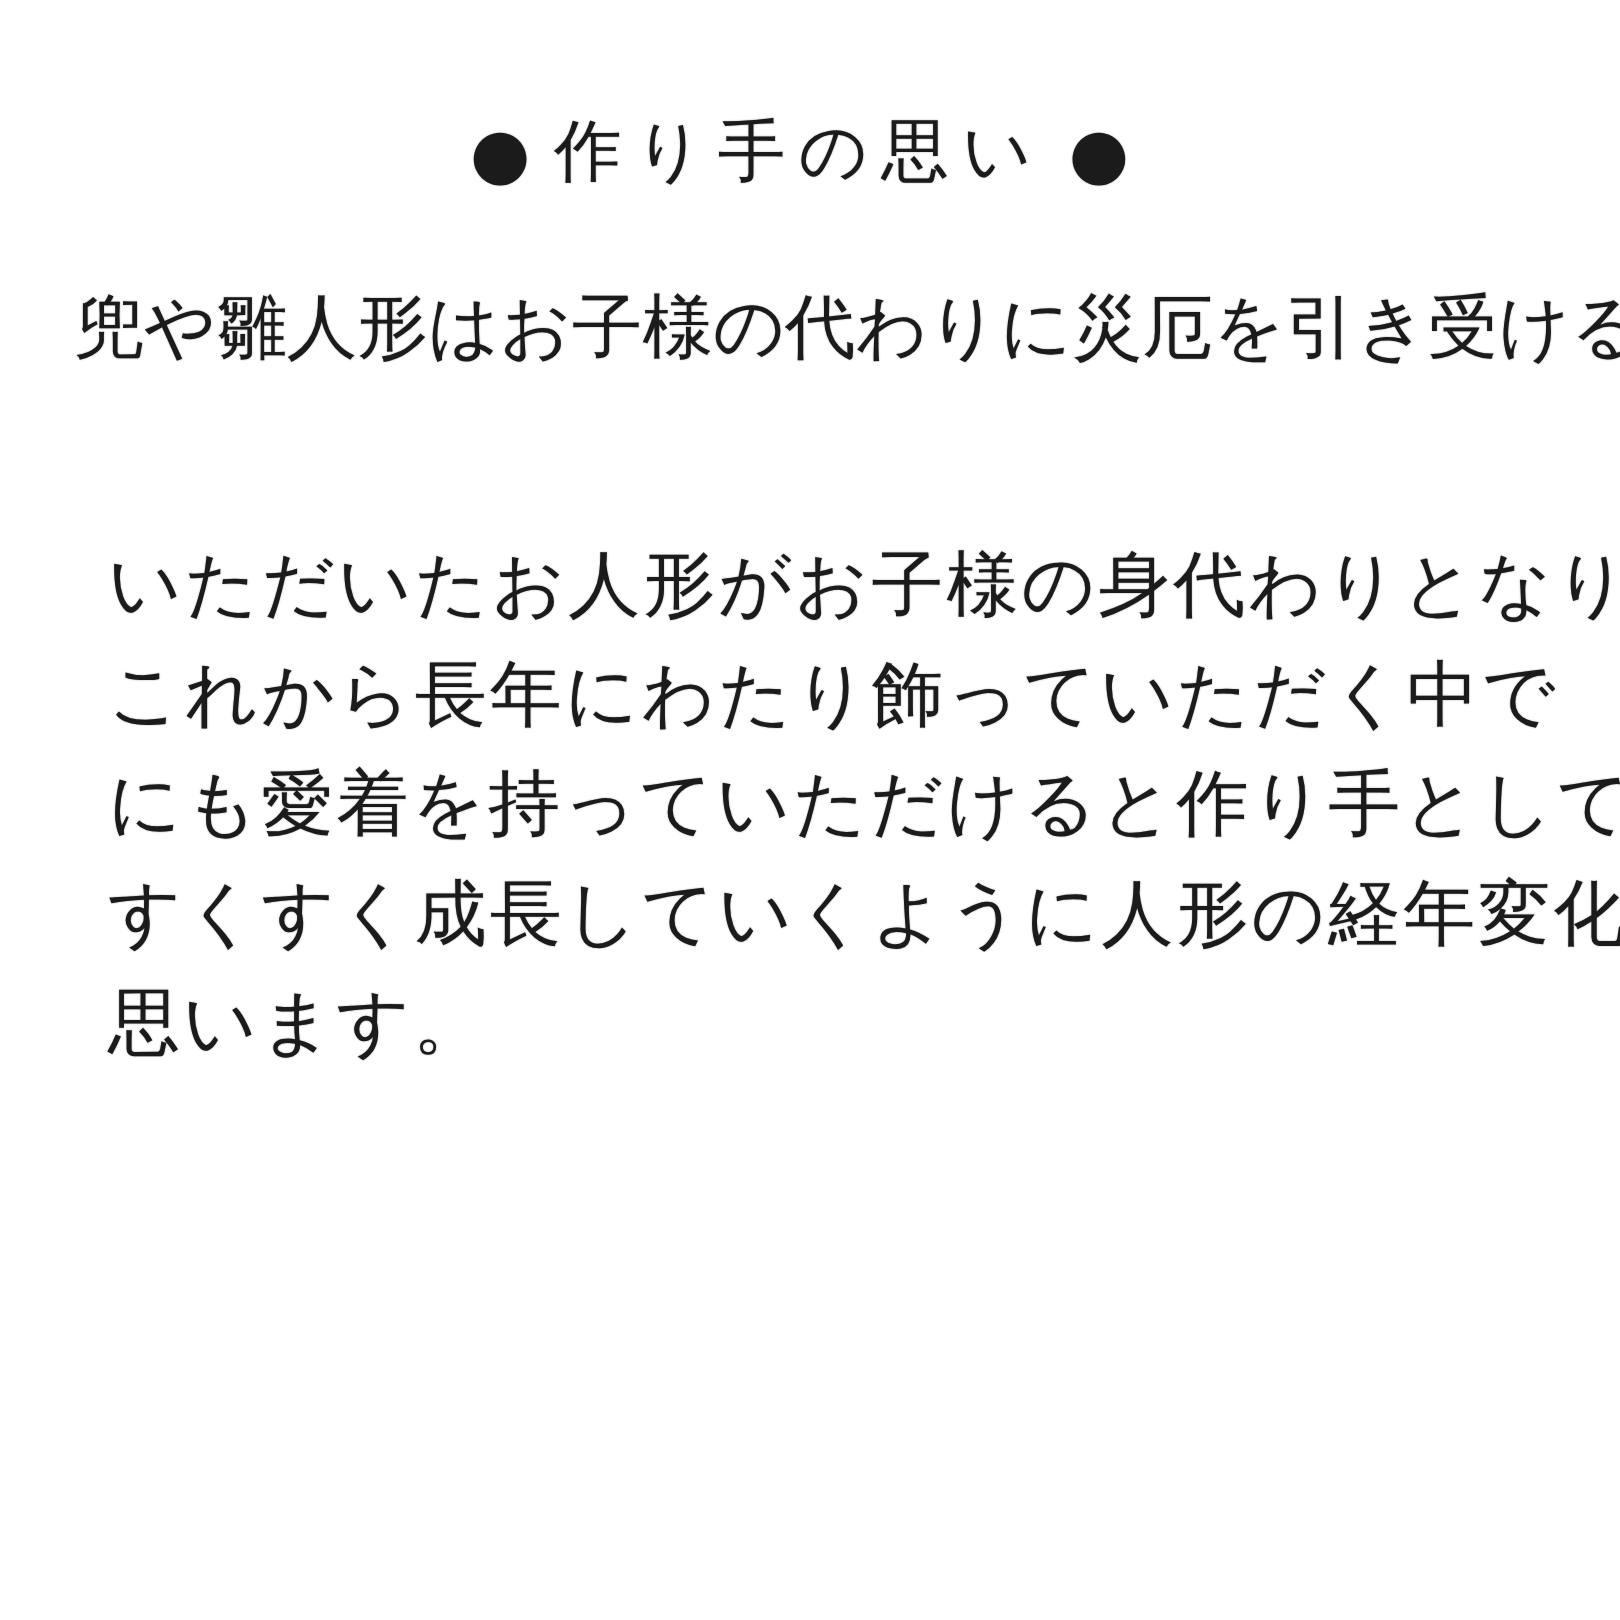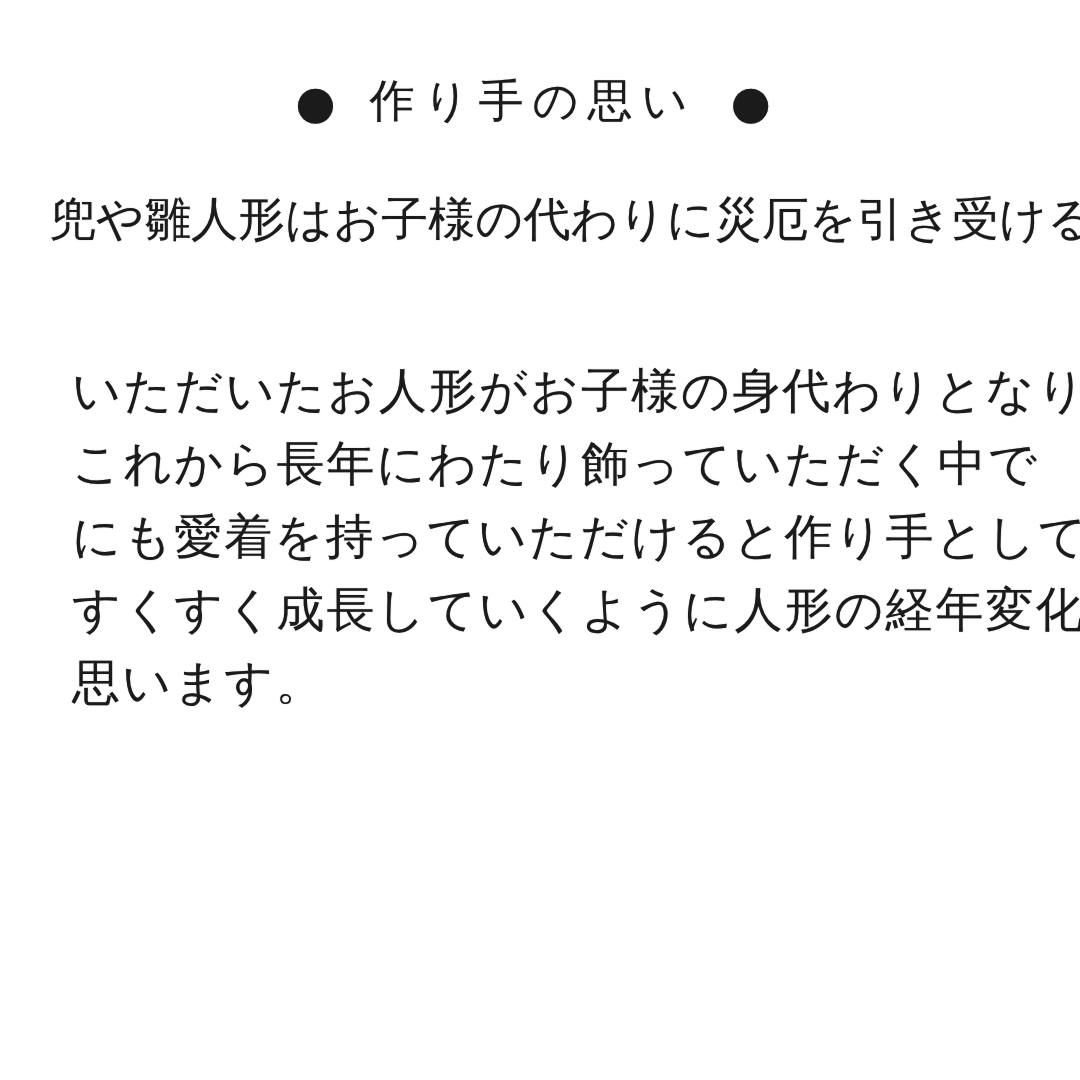--- a/index.html
+++ b/index.html
@@ -39,7 +39,7 @@
   }
   .title-text {
     display: inline-block;
-    margin: 0 34px;
+    margin: 0 16px;
     letter-spacing: 9px;
     font-family: Liberation Mono, monospace;
   }

